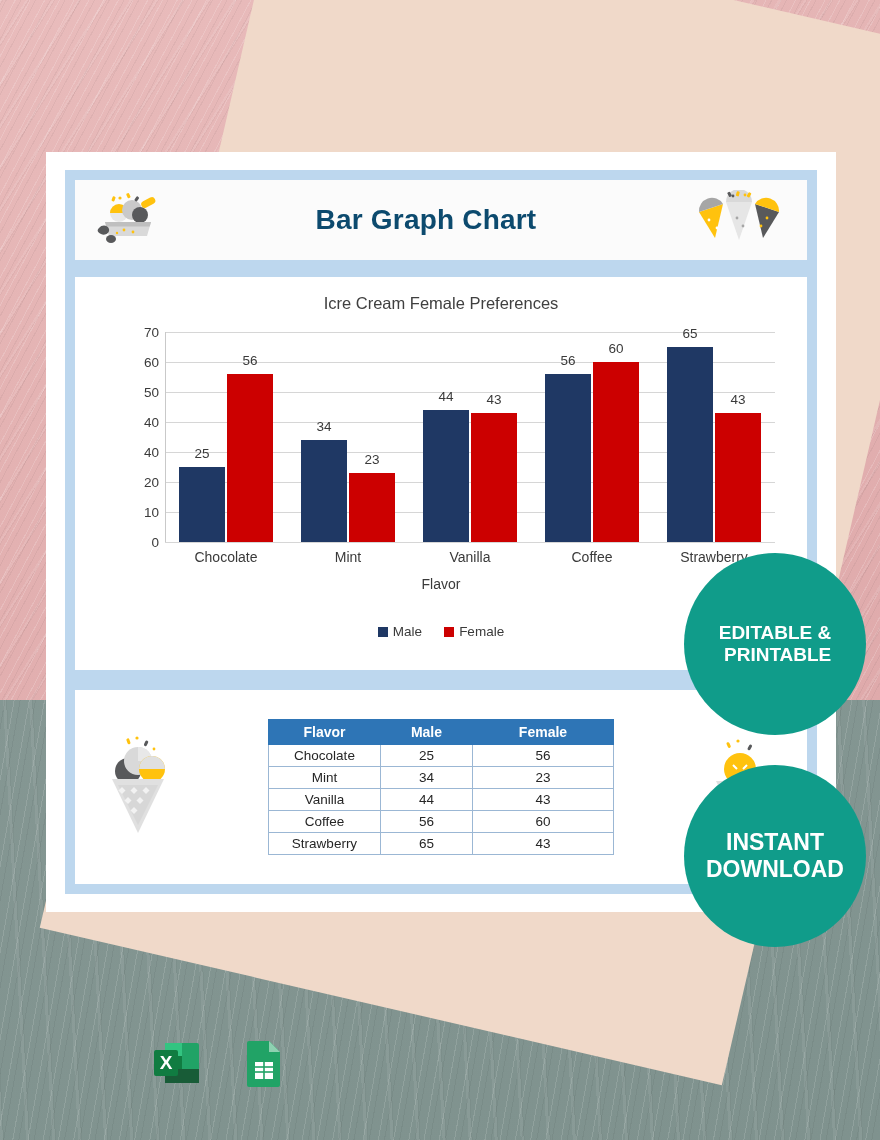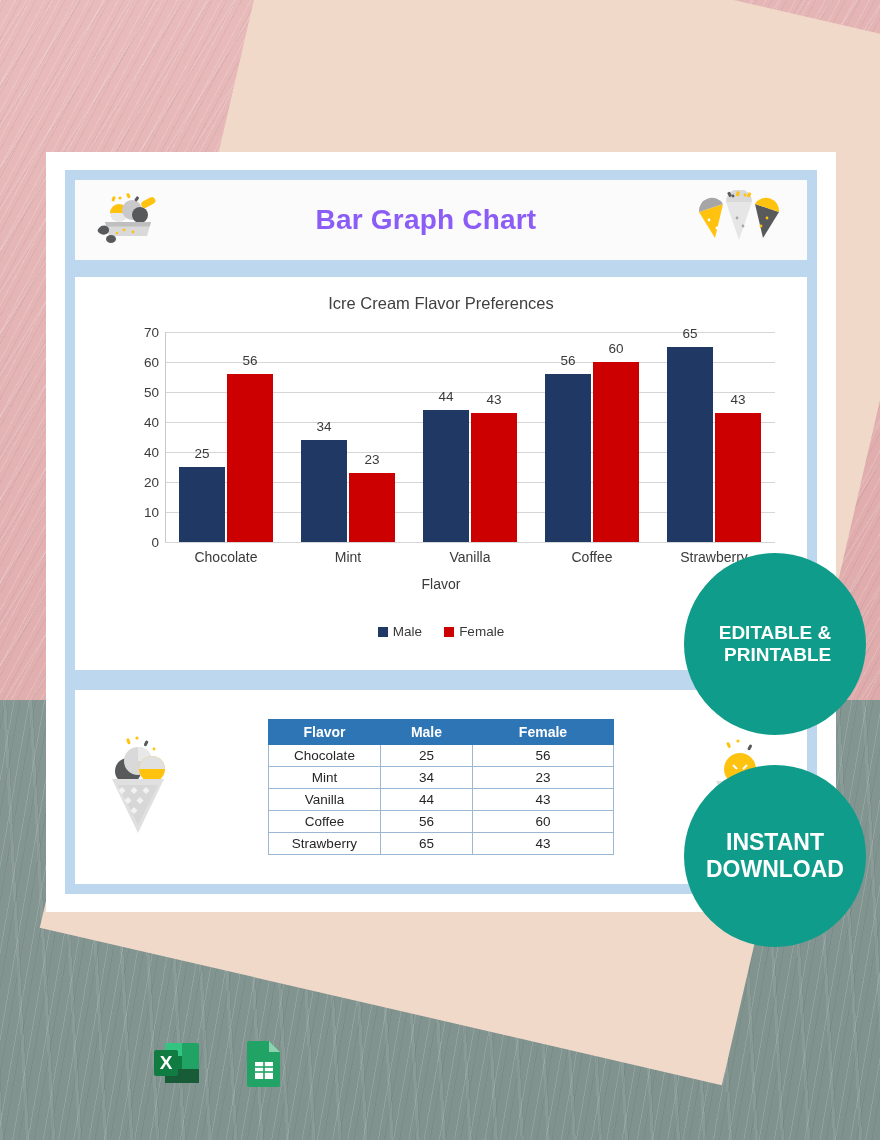--- a/index.html
+++ b/index.html
@@ -91,7 +91,7 @@
     text-align: center;
     font-size: 28px;
     font-weight: bold;
-    color: #8b5cf6;
+    color: #0c4a6e;
     letter-spacing: 0.2px;
   }
 

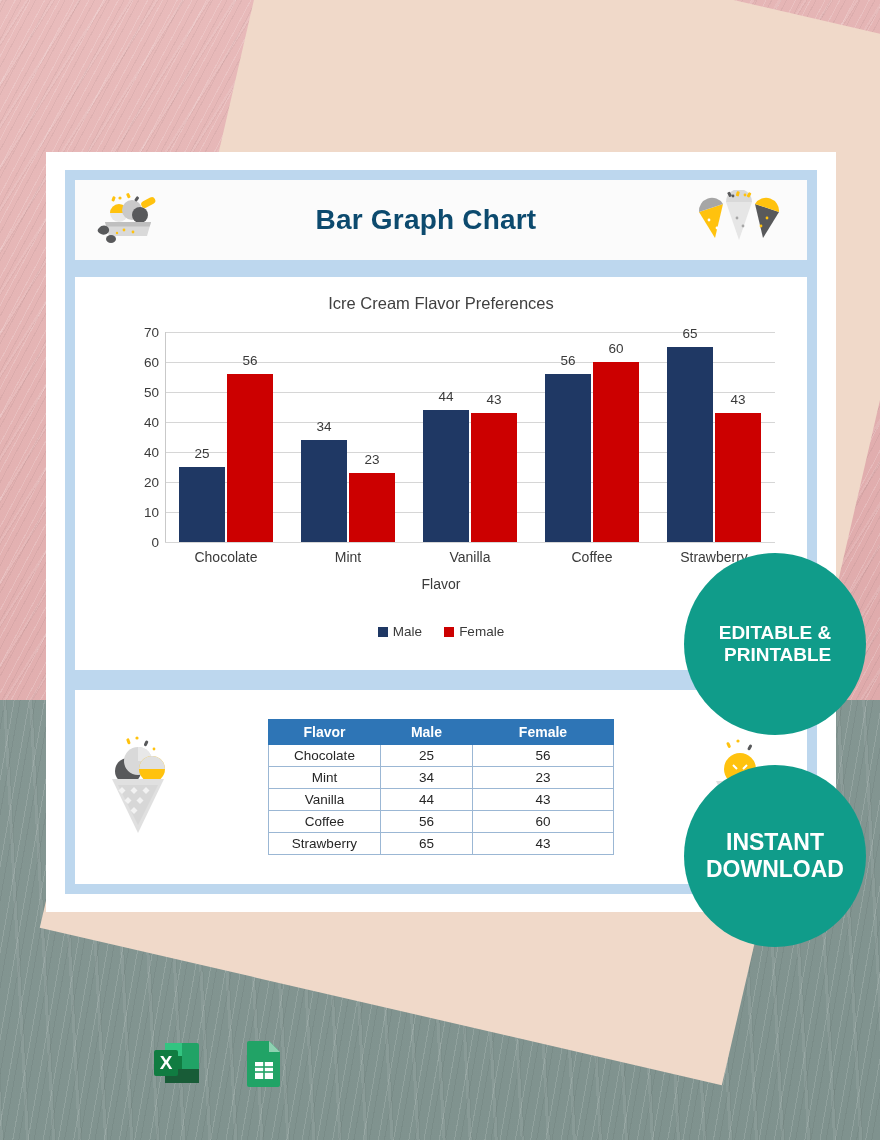--- a/index.html
+++ b/index.html
@@ -349,7 +349,7 @@
 </div>
 
 <div class="chart-panel">
-  <div class="chart-title">Icre Cream Flavor Preferences</div>
+  <div class="chart-title">Icre Cream Female Preferences</div>
 
   <div class="plot-wrap">
     <div class="y-axis-labels">

